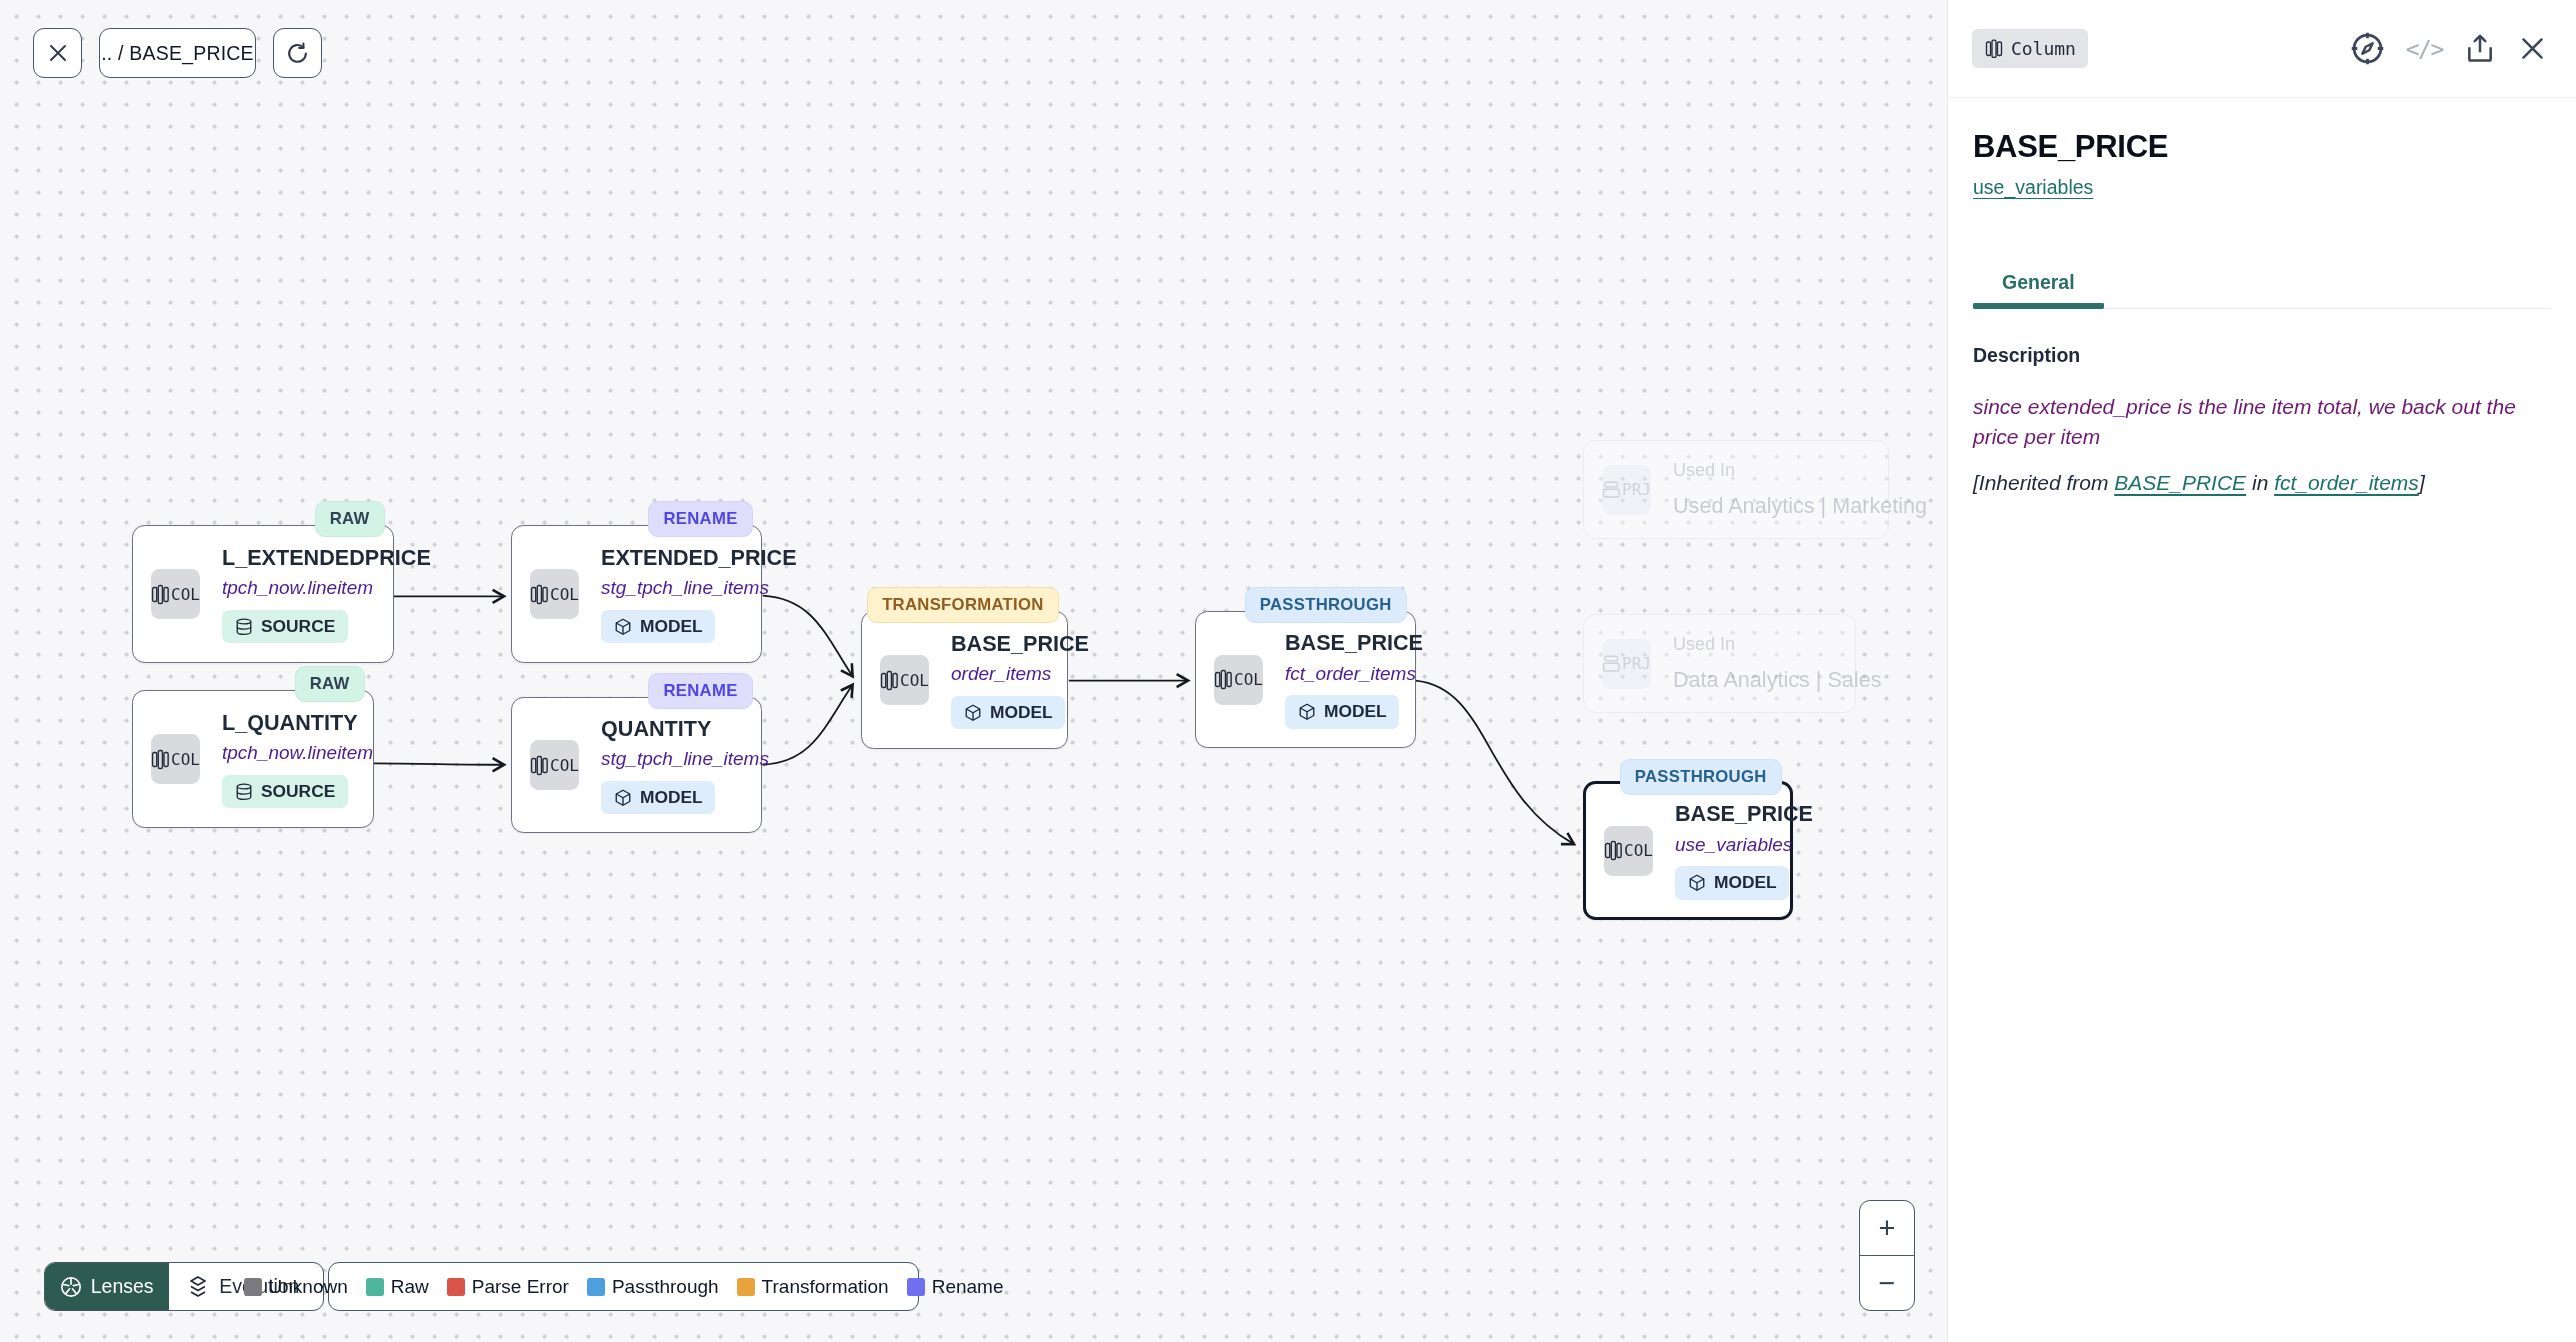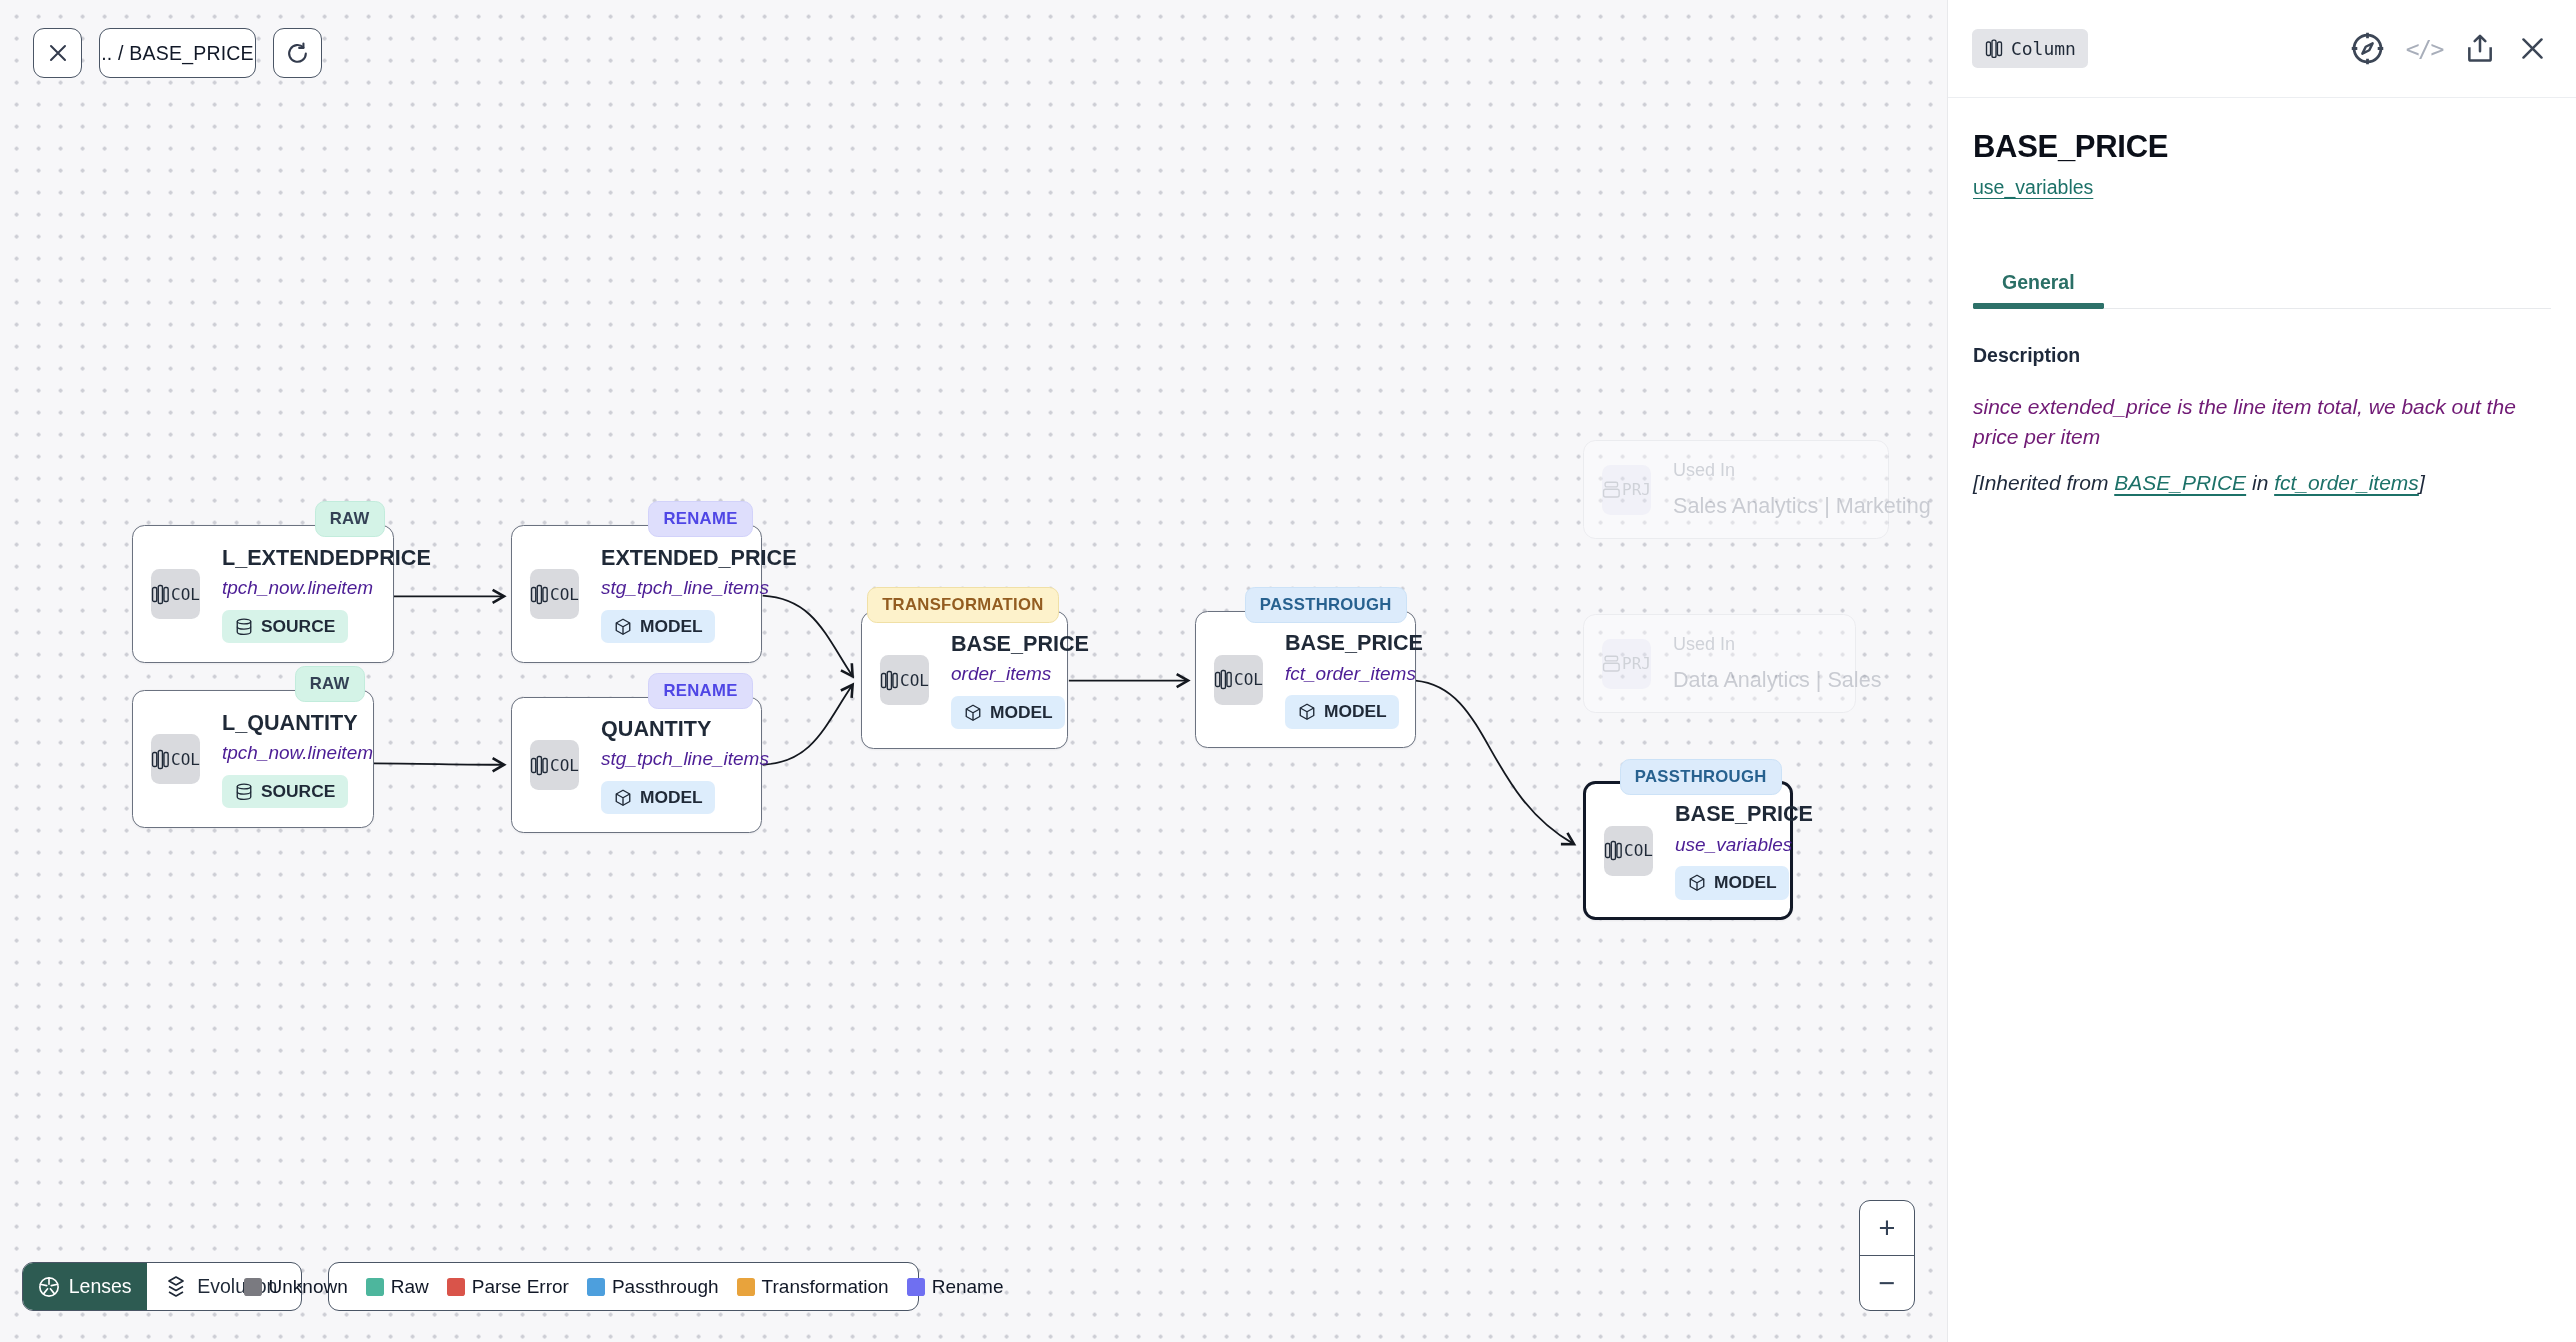--- a/index.html
+++ b/index.html
@@ -174,7 +174,7 @@
     </div>
     <div class="node-text">
       <div class="ghost-label">Used In</div>
-      <div class="ghost-name">Sales Analytics | Marketing</div>
+      <div class="ghost-name">Used Analytics | Marketing</div>
     </div>
   </div>
   <div class="ghost" style="left:1583px; top:614px; width:273px; height:99px;">

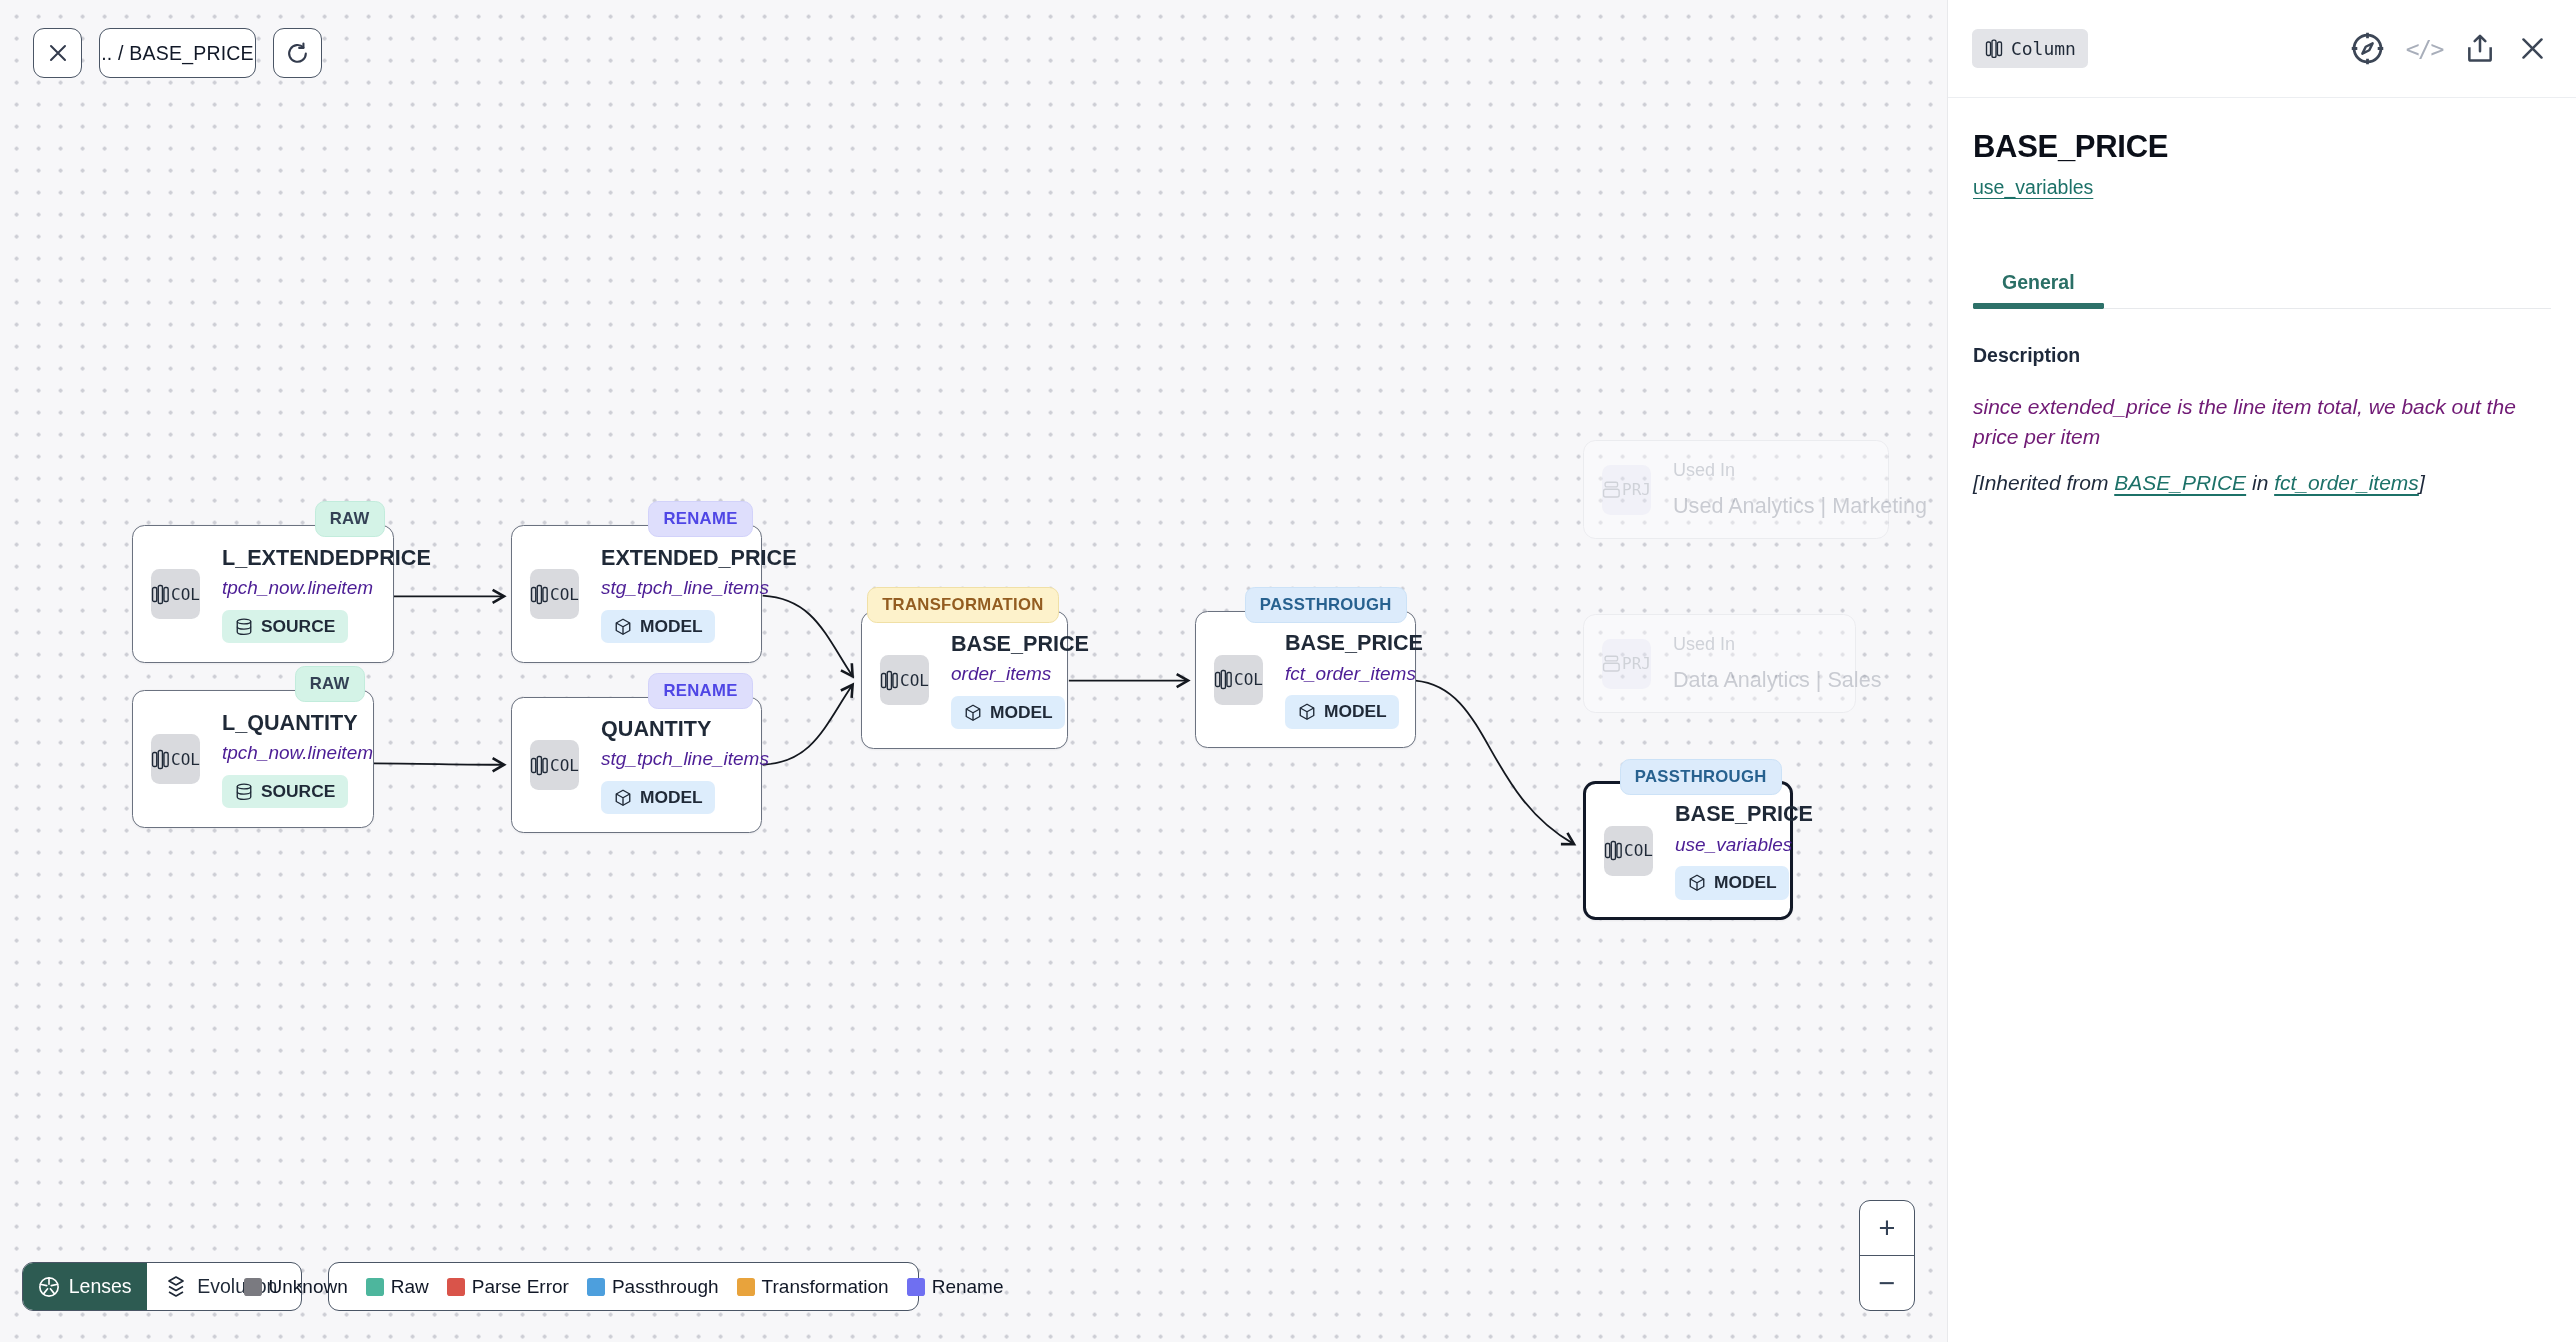--- a/index.html
+++ b/index.html
@@ -66,7 +66,7 @@
 
   
   .lenses-pill {
-    position:absolute; left:22px; top:1262px; height:49px; width:280px;
+    position:absolute; left:44px; top:1262px; height:49px; width:280px;
     border:1.7px solid #4a5565; border-radius:11px; background:#ffffff;
     display:flex; overflow:hidden; align-items:stretch;
   }

